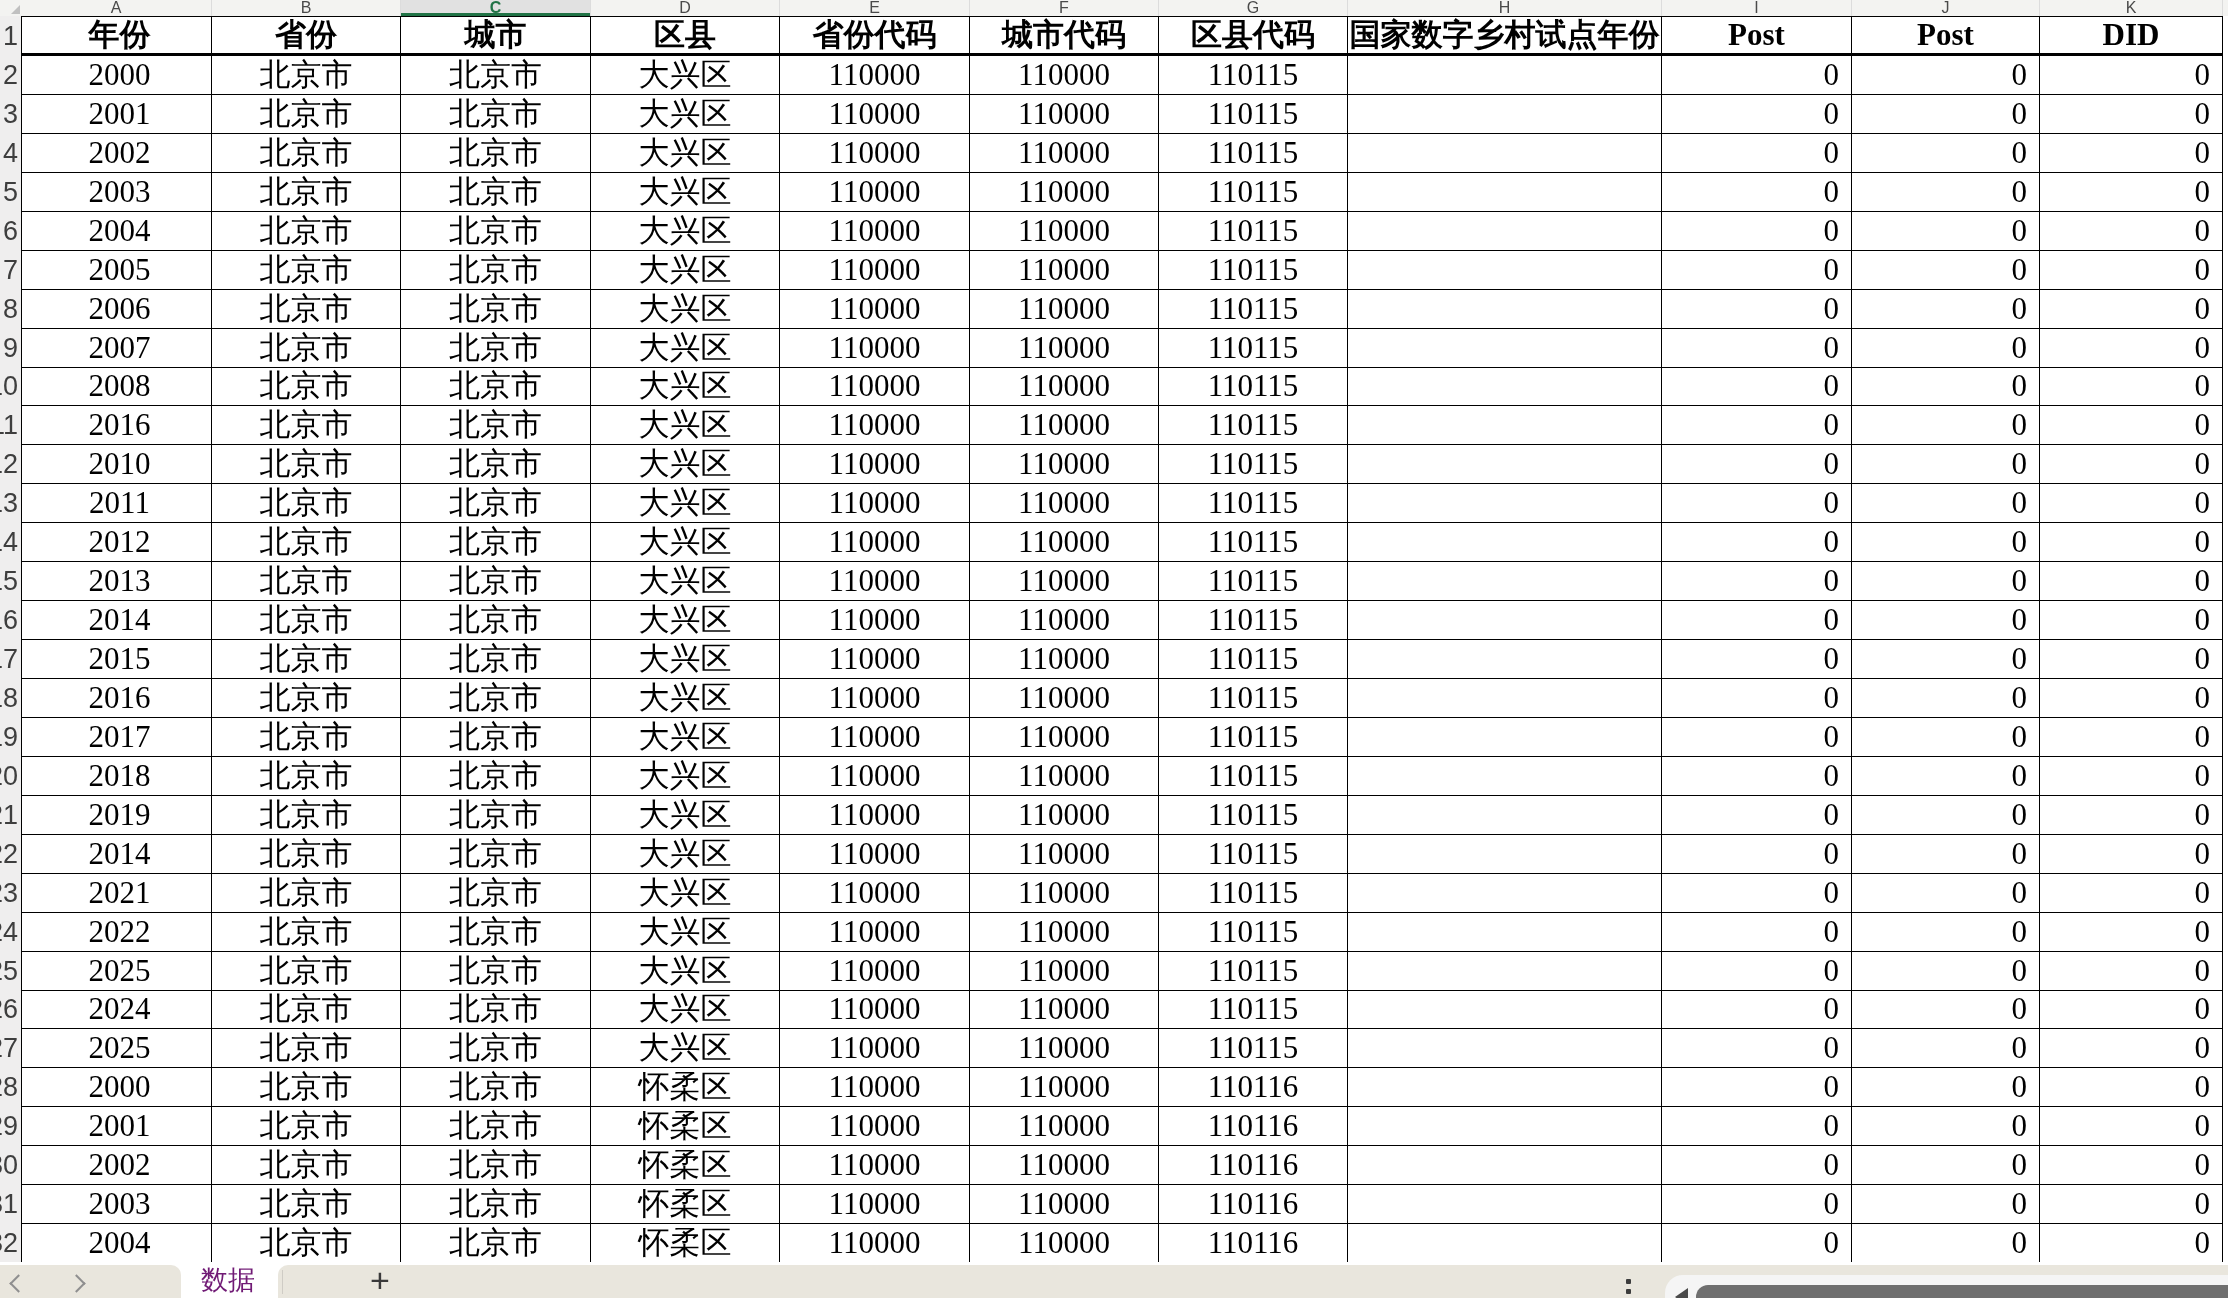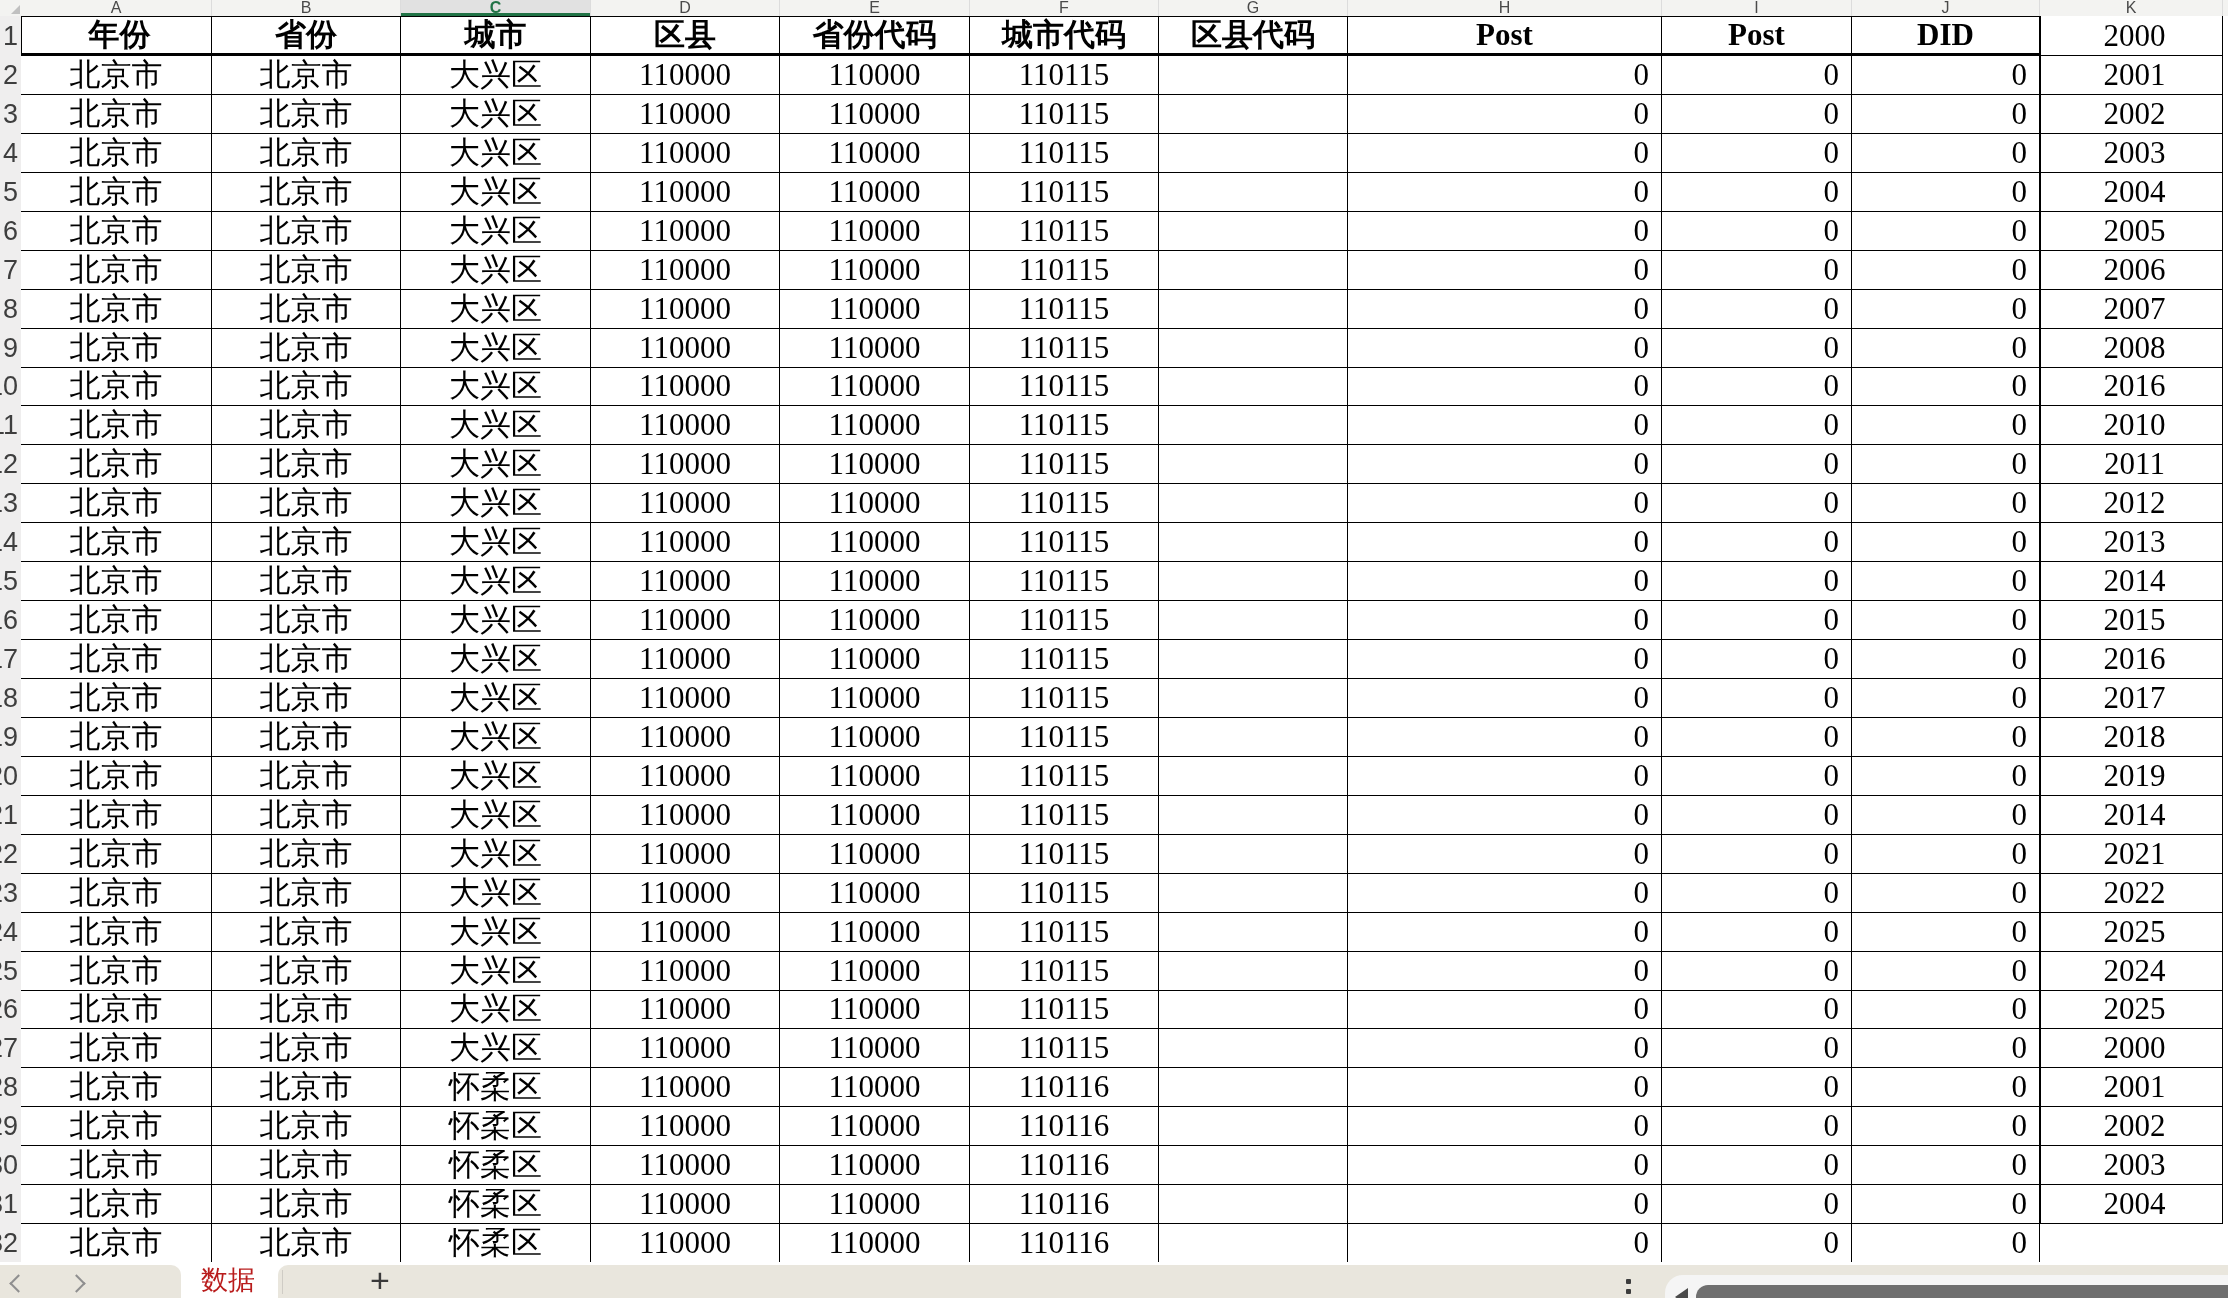--- a/index.html
+++ b/index.html
@@ -169,6 +169,7 @@
       <div class="cell header">省份代码</div>
       <div class="cell header">城市代码</div>
       <div class="cell header">区县代码</div>
+      <div class="cell header">国家数字乡村试点年份</div>
       <div class="cell header">Post</div>
       <div class="cell header">Post</div>
       <div class="cell header">DID</div>

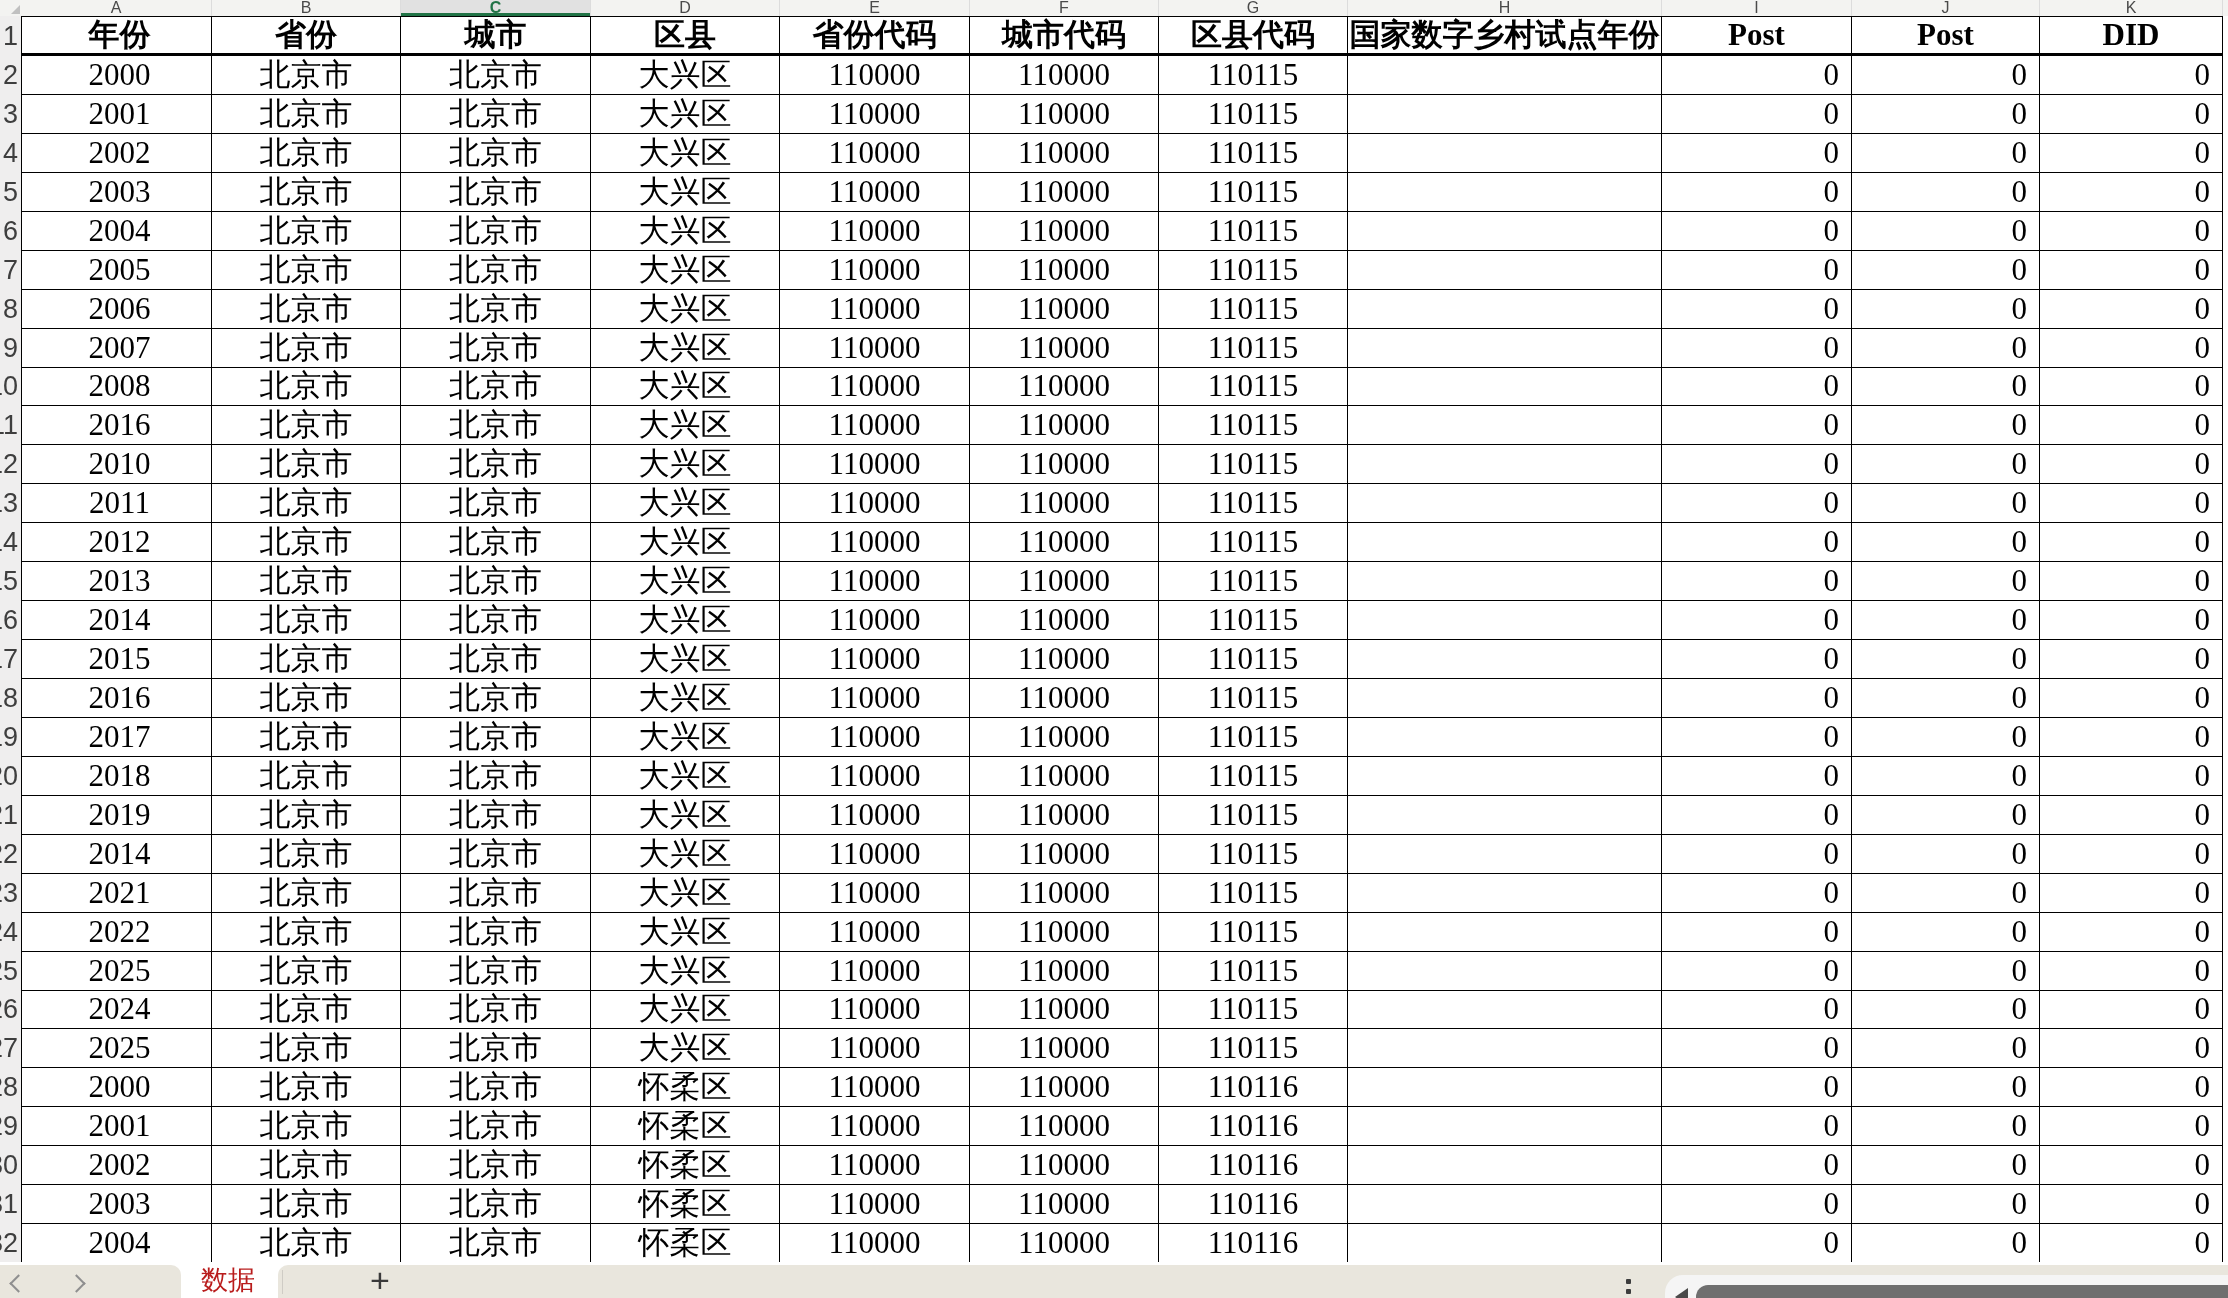--- a/index.html
+++ b/index.html
@@ -76,7 +76,7 @@
   .active-tab{
     position:absolute;left:181px;top:0;width:94px;height:36px;
     display:flex;align-items:flex-start;justify-content:center;
-    font-size:27px;color:#b91c1c;background:#fff;
+    font-size:27px;color:#701a75;background:#fff;
   }
   .add-sheet{
     position:absolute;left:356px;top:0;width:48px;height:36px;

